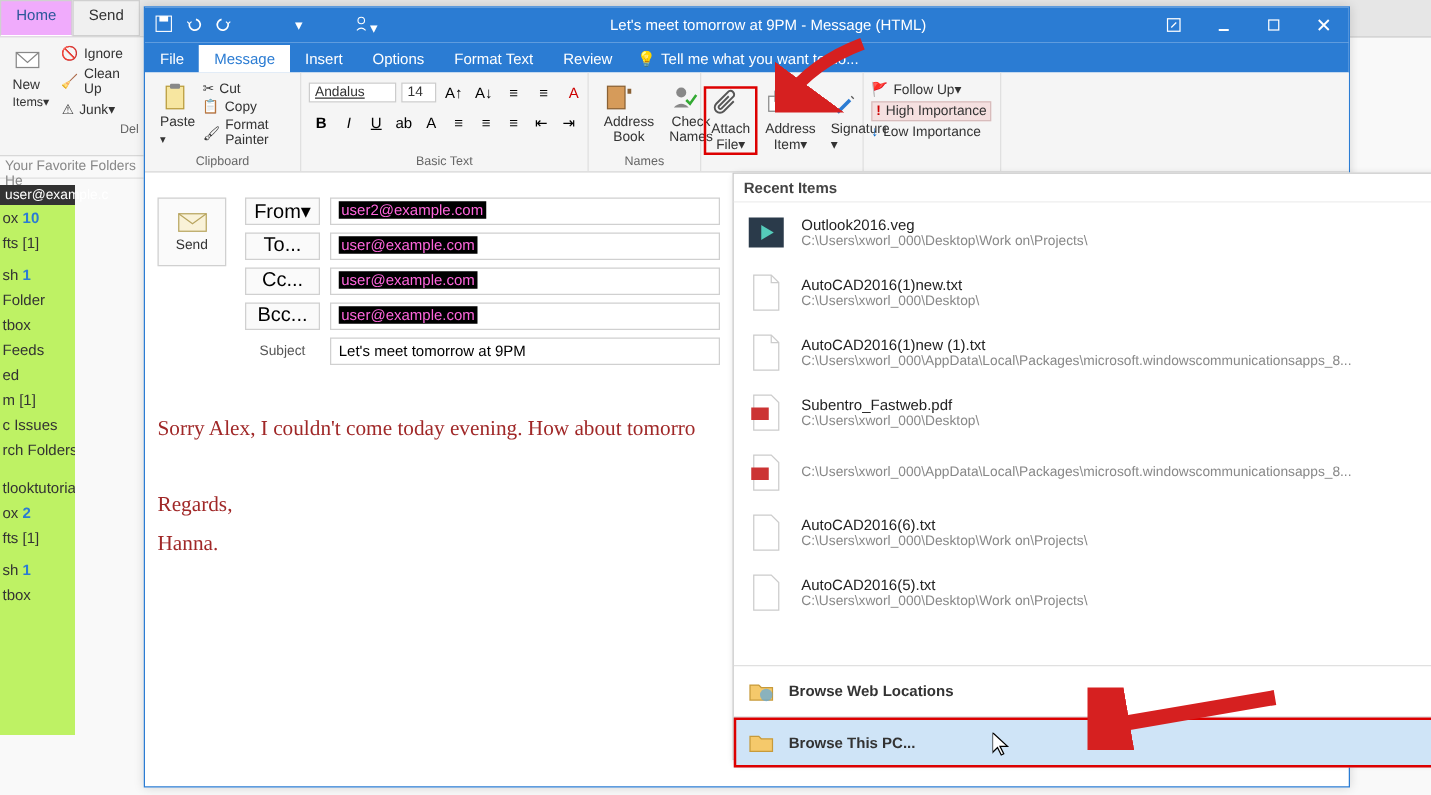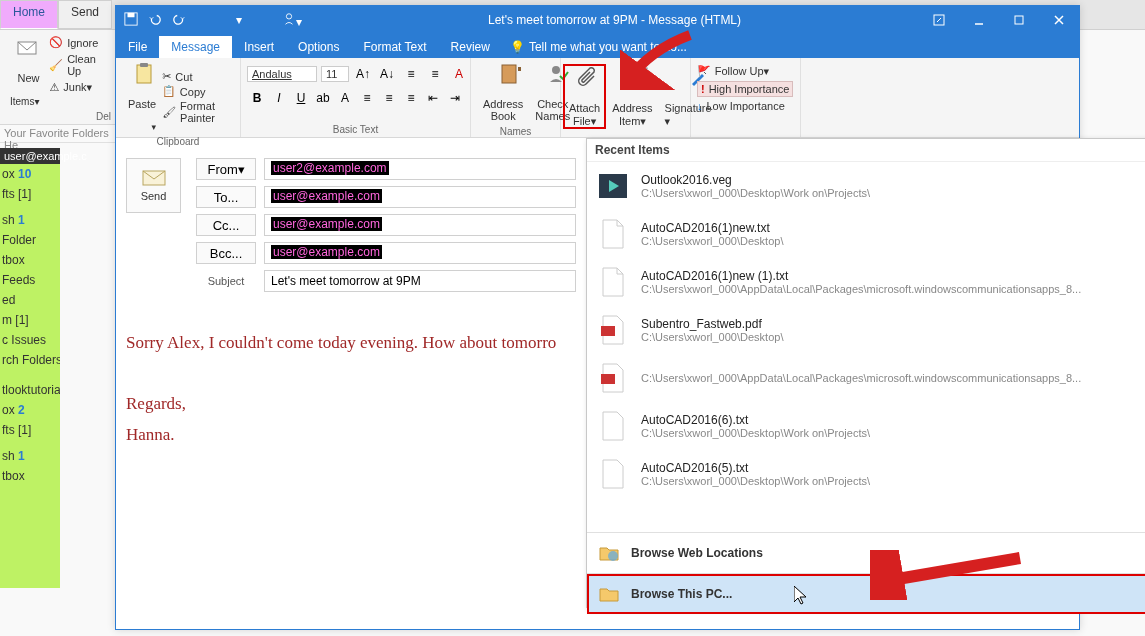--- a/index.html
+++ b/index.html
@@ -39,7 +39,7 @@
   .ribbon-group { border-right: 1px solid #e0e0e0; padding: 2px 6px; display: flex; flex-direction: column; justify-content: space-between; }
   .group-label { font-size: 10px; color: #666; text-align: center; padding-top: 2px; }
   .group-body { flex: 1; display: flex; align-items: center; }
-  .big-btn { display: flex; flex-direction: column; align-items: flex-end; padding: 2px 6px; font-size: 11px; gap: 12px; }
+  .big-btn { display: flex; flex-direction: column; align-items: flex-start; padding: 2px 6px; font-size: 11px; gap: 2px; }
   .big-btn svg { width: 24px; height: 24px; }
   .small-row { display: flex; align-items: center; gap: 4px; font-size: 11px; padding: 1px 0; }
   .font-select { border: 1px solid #ccc; background: #fff; padding: 1px 4px; font-size: 11px; }

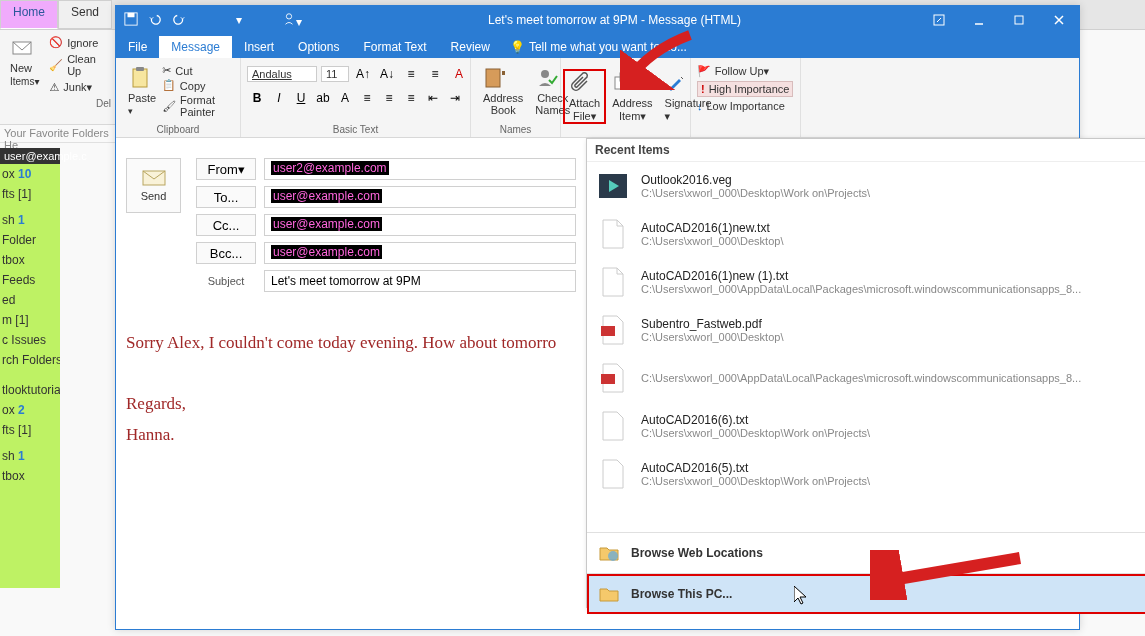--- a/index.html
+++ b/index.html
@@ -242,7 +242,7 @@
       <div class="group-body" style="flex-direction:column; align-items:flex-start; gap:4px; padding-top:4px;">
         <div style="display:flex; gap:4px; align-items:center;">
           <span class="font-select" style="width:70px;text-decoration:underline;">Andalus</span>
-          <span class="font-select" style="width:28px;">11</span>
+          <span class="font-select" style="width:28px;">14</span>
           <button class="fmt-btn">A↑</button>
           <button class="fmt-btn">A↓</button>
           <button class="fmt-btn">≡</button>

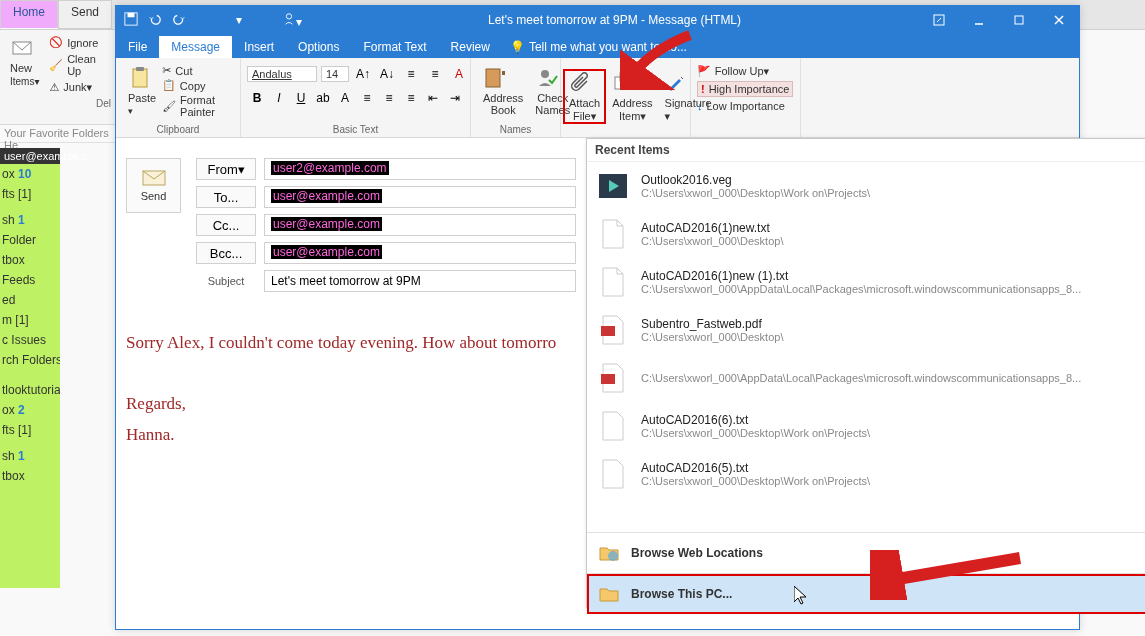--- a/index.html
+++ b/index.html
@@ -52,7 +52,7 @@
   .send-btn { width: 55px; height: 55px; border: 1px solid #d0d0d0; background: #fafafa; display: flex; flex-direction: column; align-items: center; justify-content: center; font-size: 11px; gap: 4px; }
   .fields-col { margin-left: 70px; }
   .field-row { display: flex; align-items: center; margin-bottom: 6px; }
-  .field-btn { width: 60px; height: 22px; border: 1px solid #d0d0d0; background: #fafafa; font-size: 13px; margin-right: 8px; }
+  .field-btn { width: 60px; height: 22px; border: 1px solid #d0d0d0; background: #fafafa; font-size: 16px; margin-right: 8px; }
   .field-label { width: 60px; text-align: center; font-size: 11px; color: #555; margin-right: 8px; }
   .field-input { flex: 1; height: 22px; border: 1px solid #d0d0d0; padding: 2px 6px; font-size: 12px; }
   .redacted { background: #000; color: #f6d; padding: 0 2px; }

